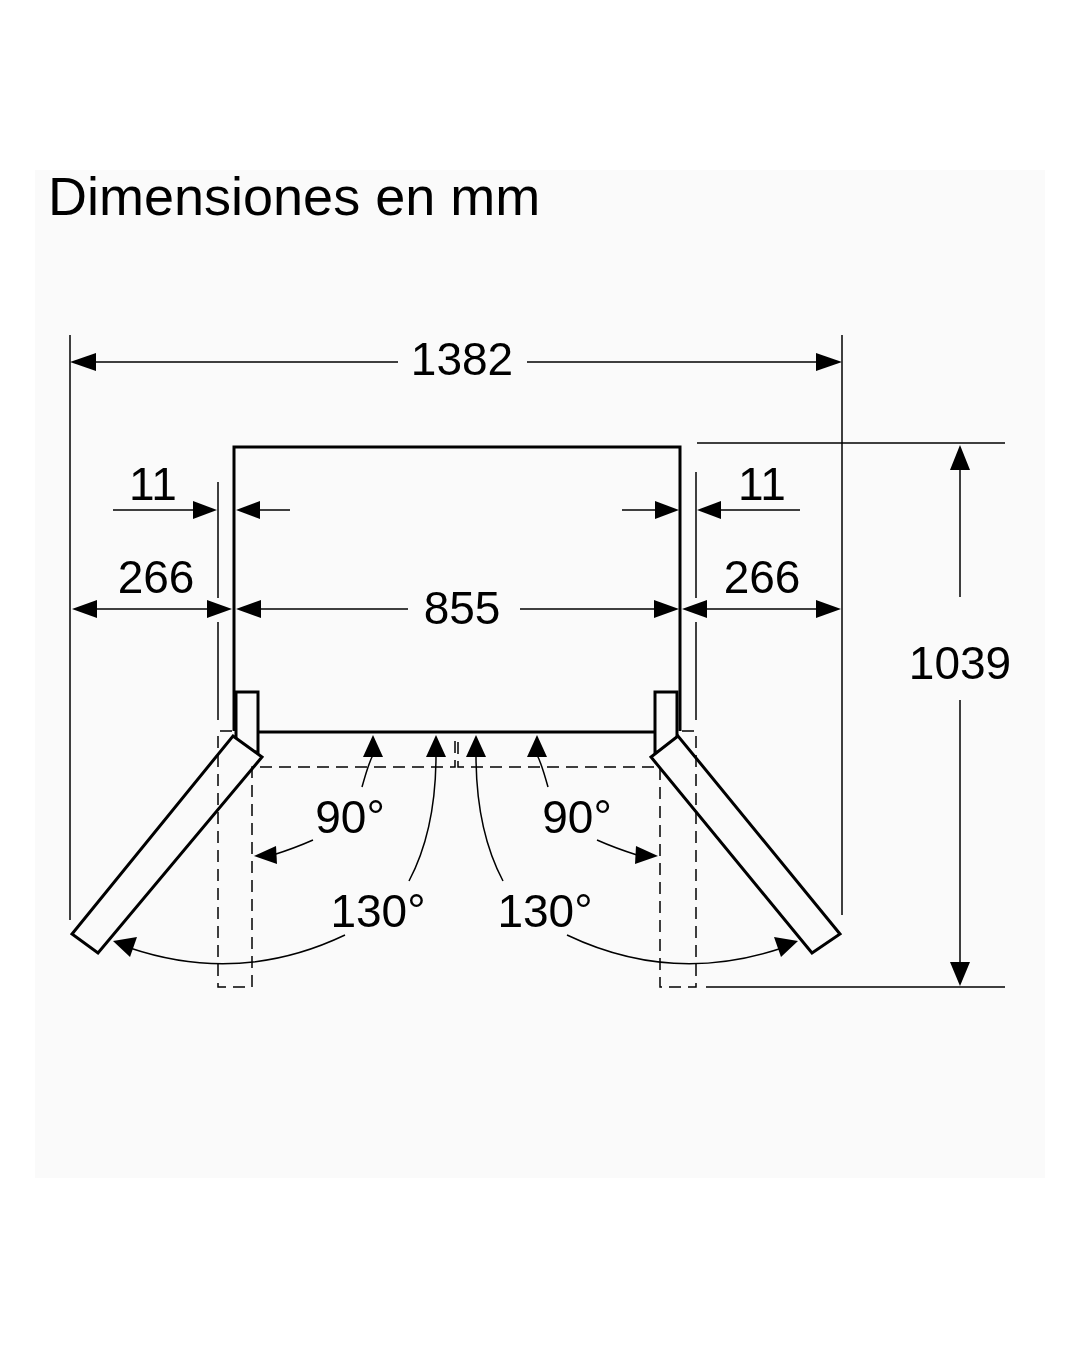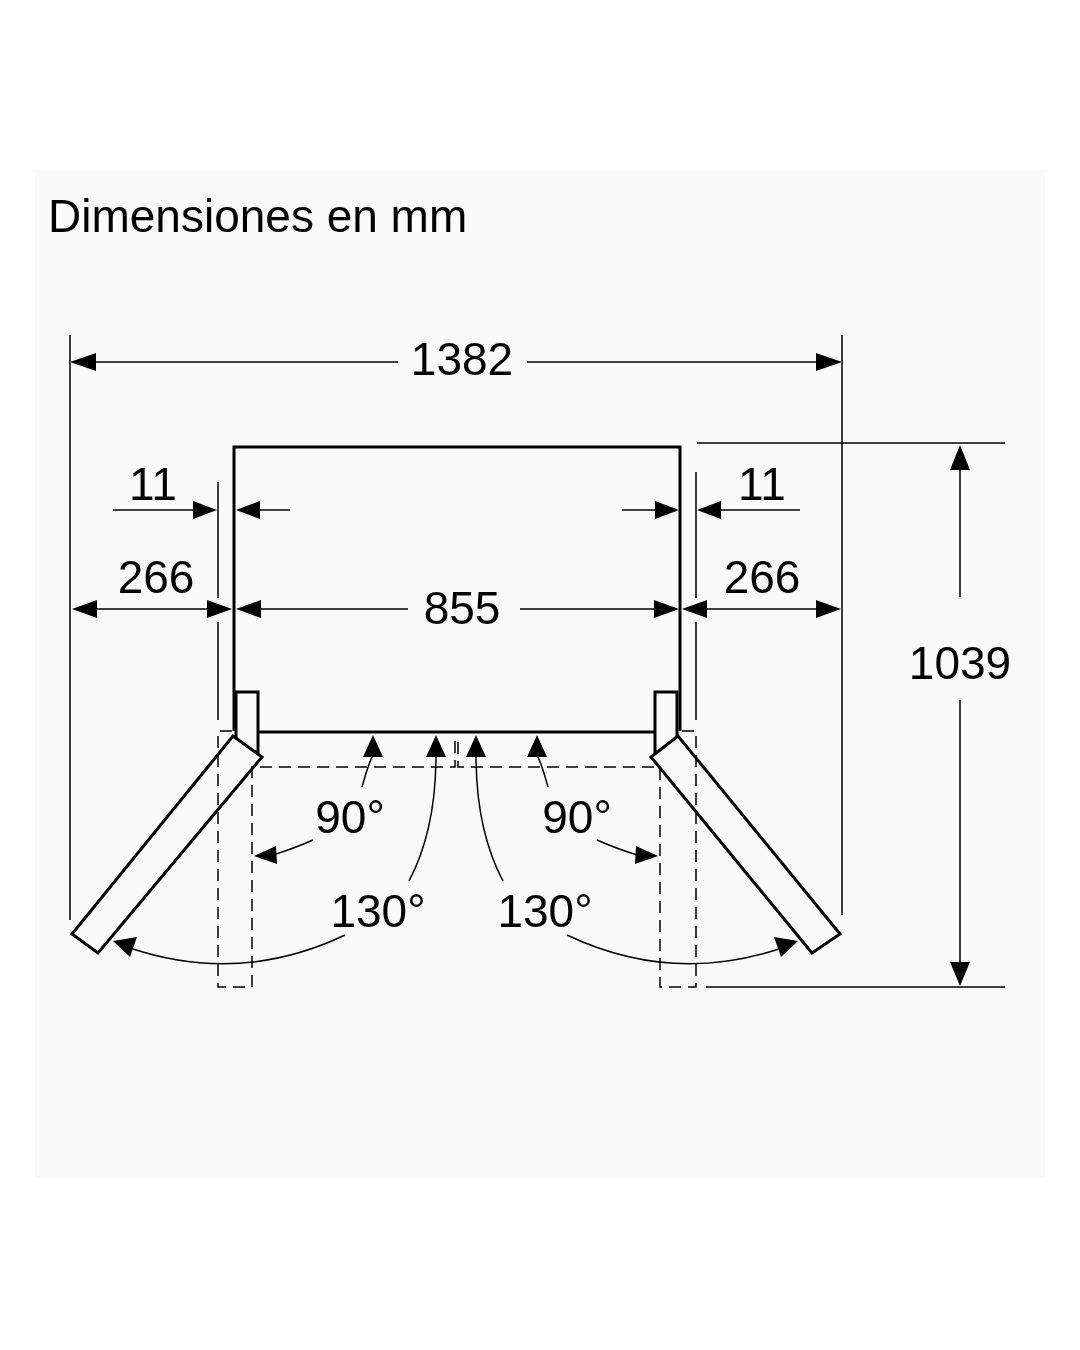--- a/index.html
+++ b/index.html
@@ -5,7 +5,7 @@
   html, body { margin: 0; padding: 0; background: #ffffff; }
   body { width: 1080px; height: 1350px; position: relative; overflow: hidden; font-family: "Liberation Sans", sans-serif; }
   .panel { position: absolute; left: 35px; top: 170px; width: 1010px; height: 1008px; background: #fafafa; }
-  .title { position: absolute; left: 48px; top: 188px; font-size: 46px; color: #000; font-family: "Liberation Sans", sans-serif; line-height: 56px; white-space: nowrap; }
+  .title { position: absolute; left: 48px; top: 168px; font-size: 54px; color: #000; font-family: "Liberation Sans", sans-serif; line-height: 56px; white-space: nowrap; }
   svg { position: absolute; left: 0; top: 0; }
   .lbl { font-family: "Liberation Sans", sans-serif; font-size: 46px; fill: #000; }
 </style>

